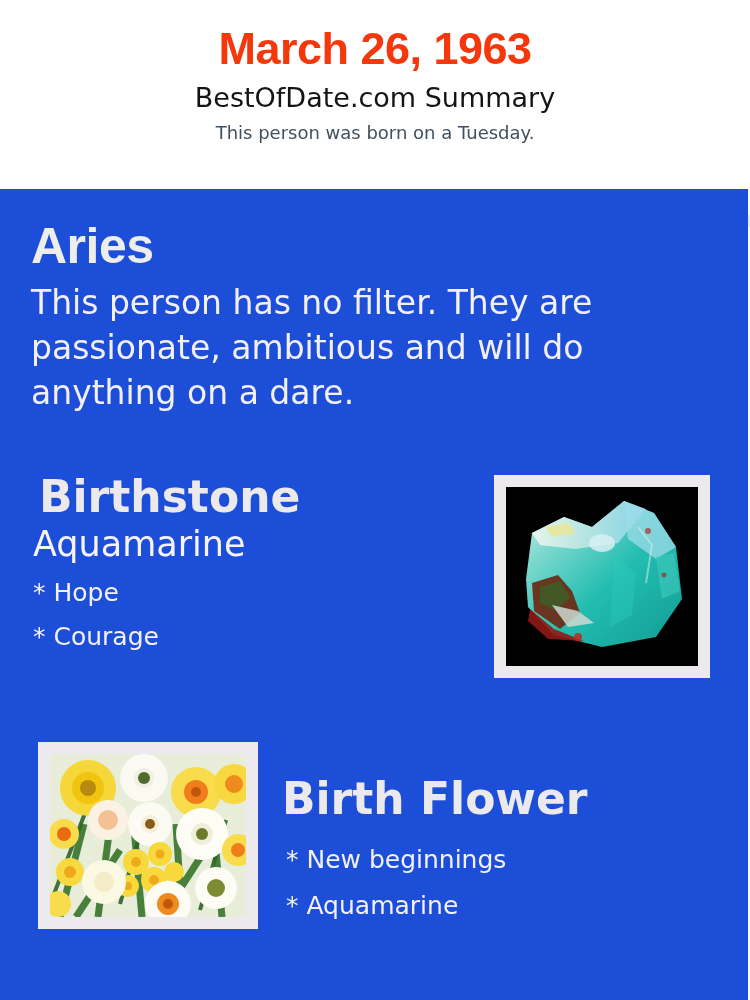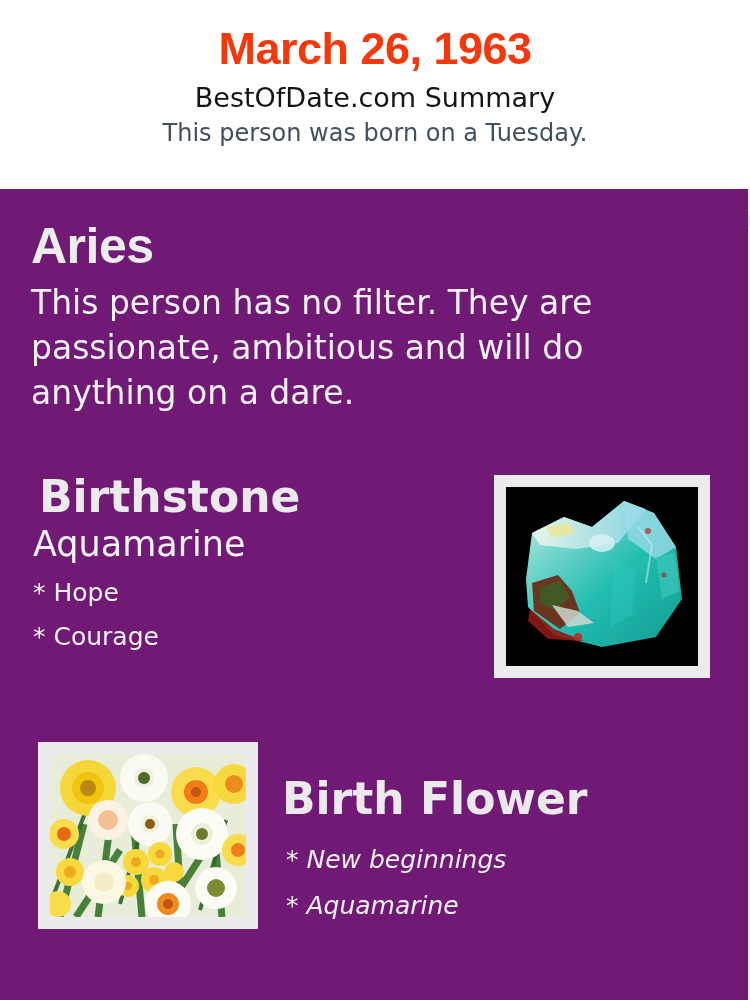--- a/index.html
+++ b/index.html
@@ -42,7 +42,7 @@
   }
   .header-weekday {
     font-family: "DejaVu Sans", sans-serif;
-    font-size: 24px;
+    font-size: 18px;
     font-weight: 400;
     line-height: 30px;
     color: #41505e;

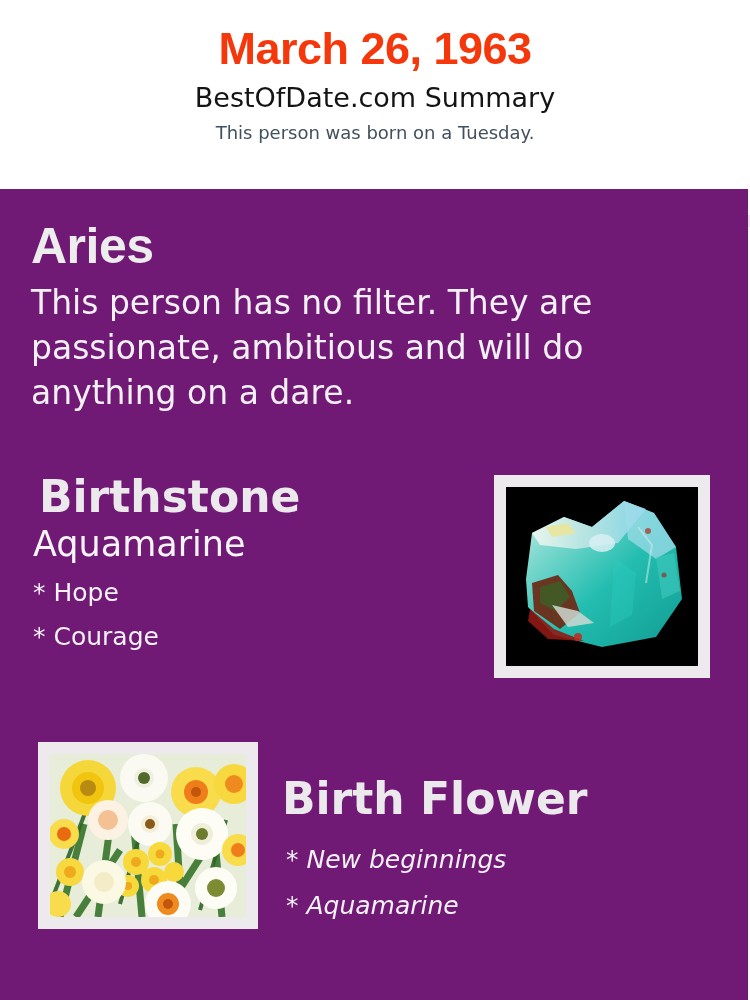--- a/index.html
+++ b/index.html
@@ -62,7 +62,7 @@
     left: 0;
     width: 748px;
     height: 811px;
-    background: #701a75;
+    background: #1d4ed8;
     box-sizing: border-box;
   }
 

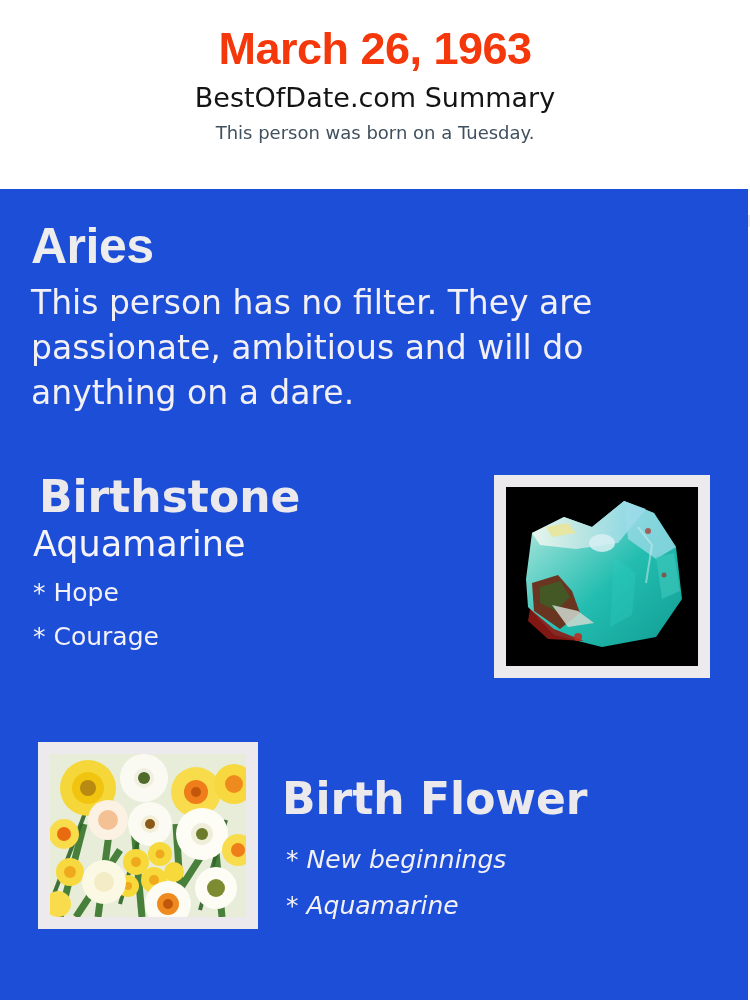--- a/index.html
+++ b/index.html
@@ -171,7 +171,6 @@
   .birthflower .bullets {
     margin-top: 12px;
     margin-left: 6px;
-    font-style: italic;
   }
   .birthflower .bullets li {
     line-height: 46px;

